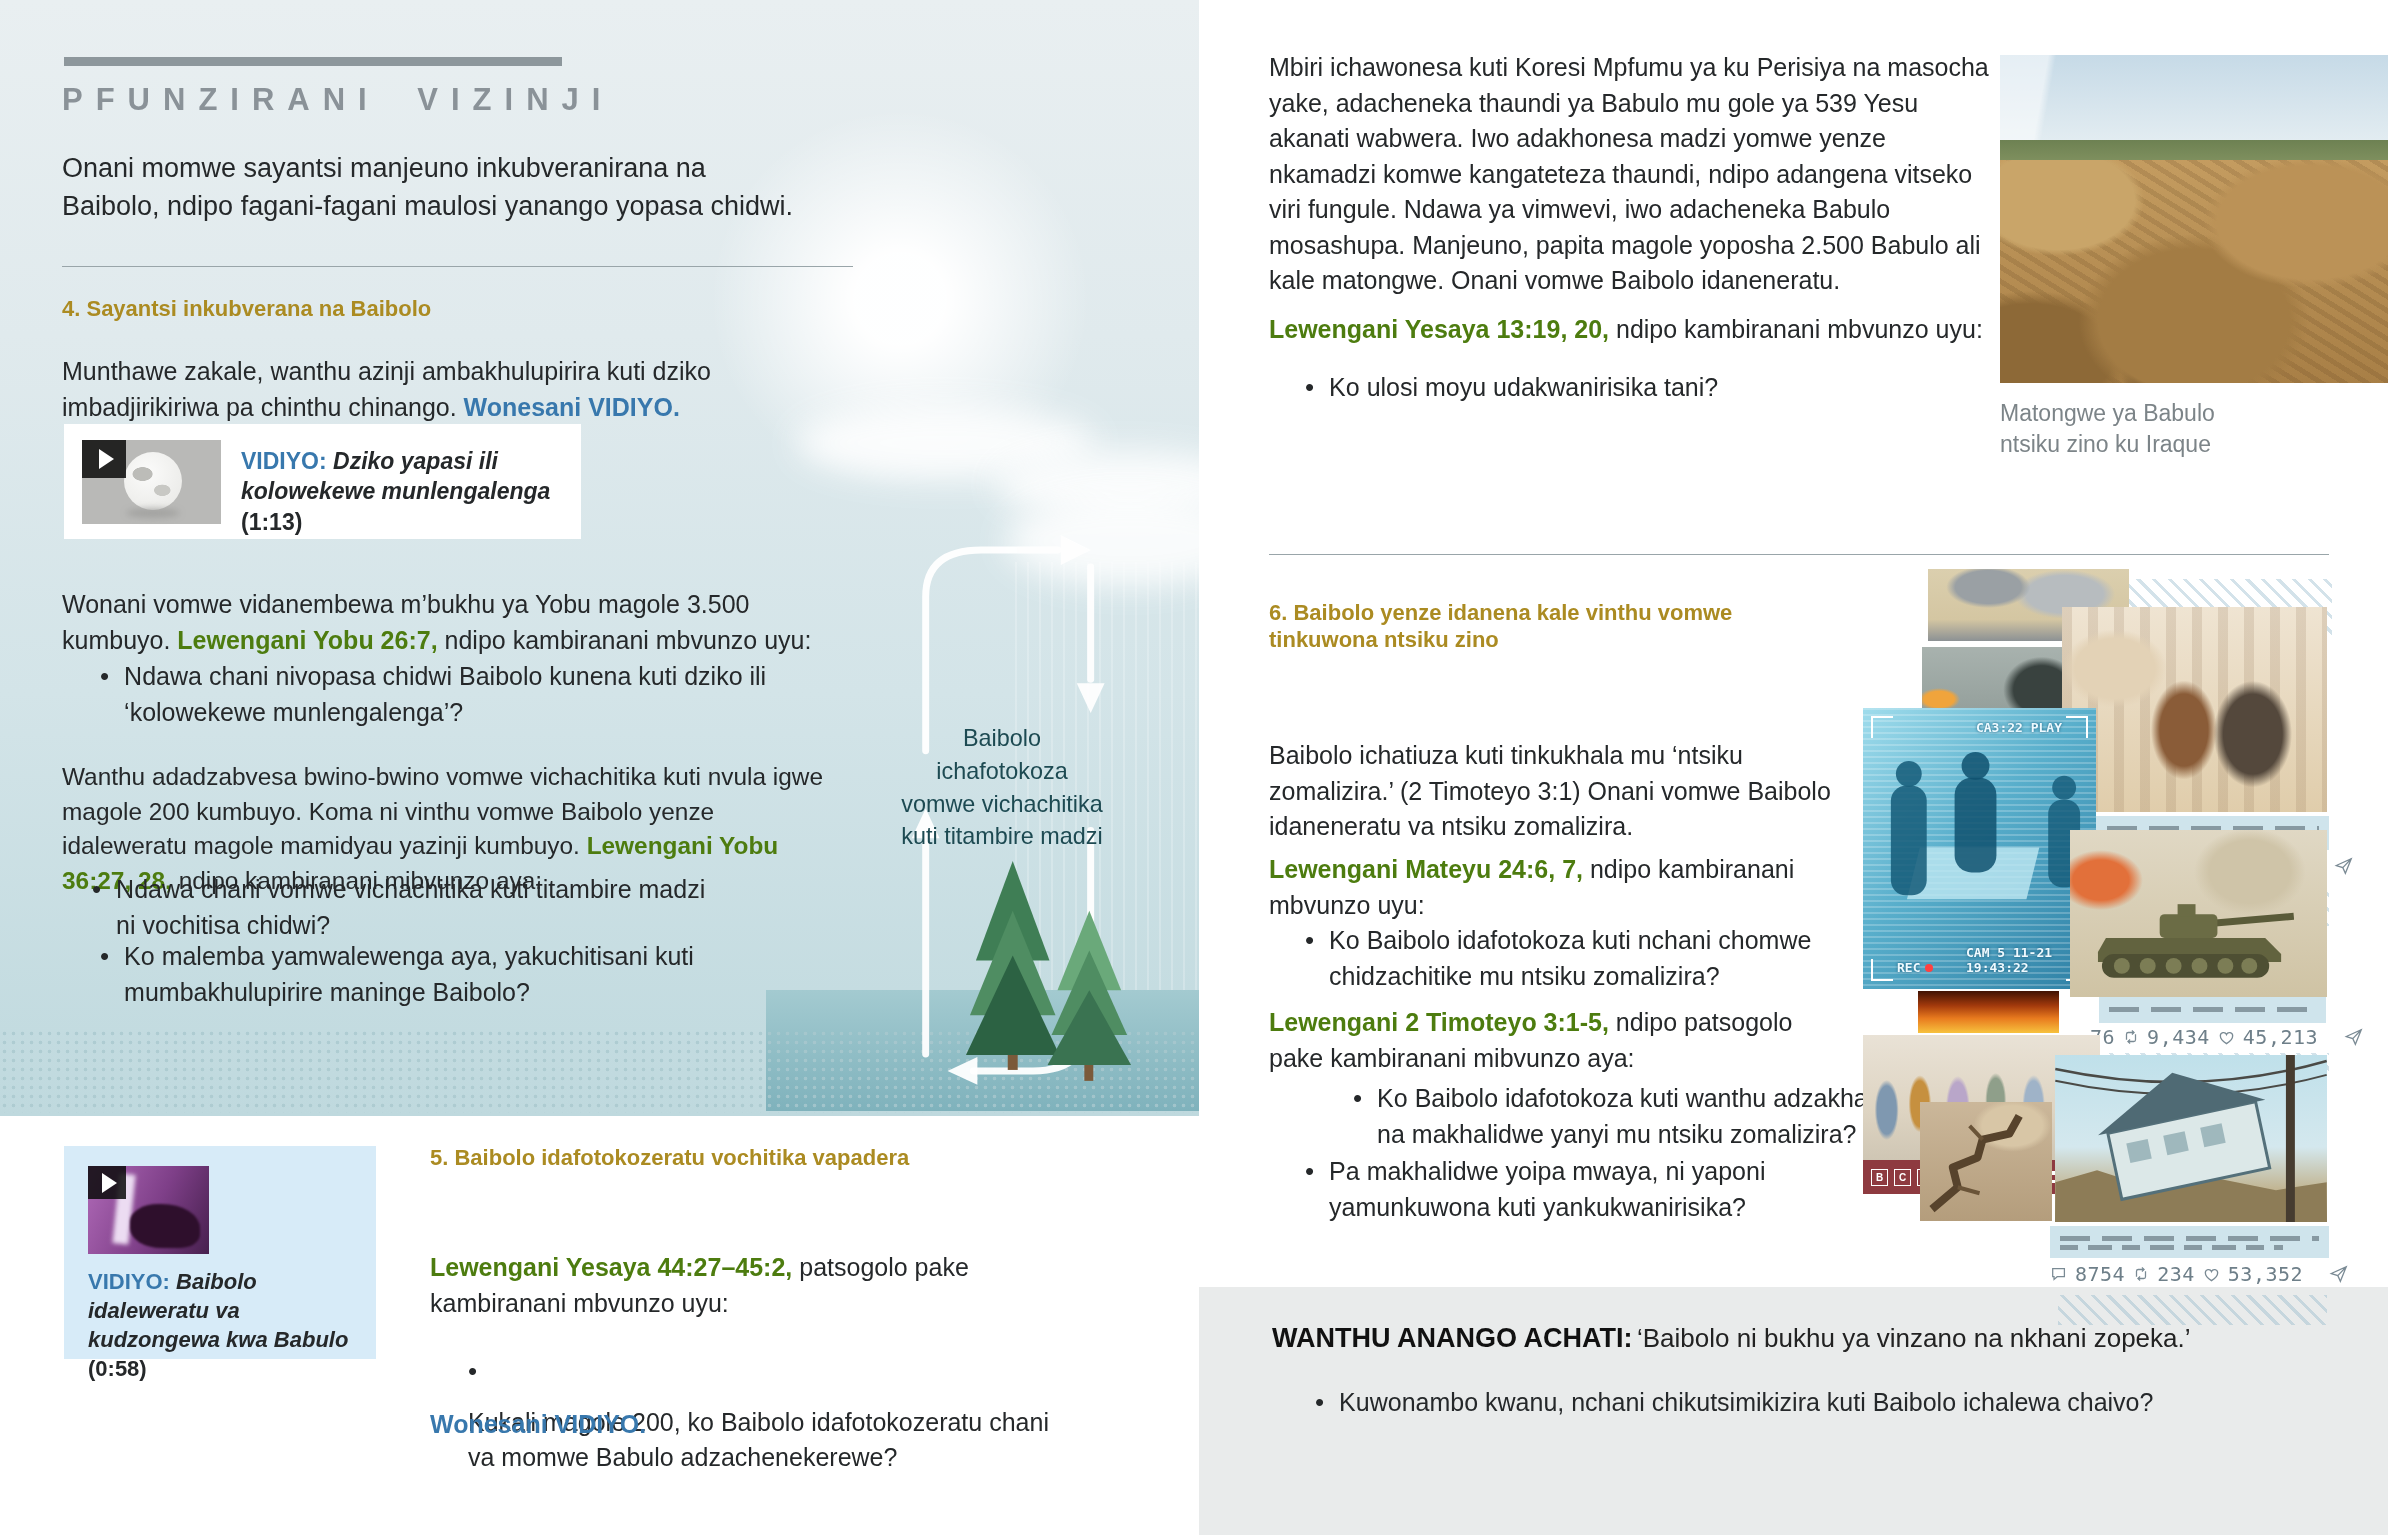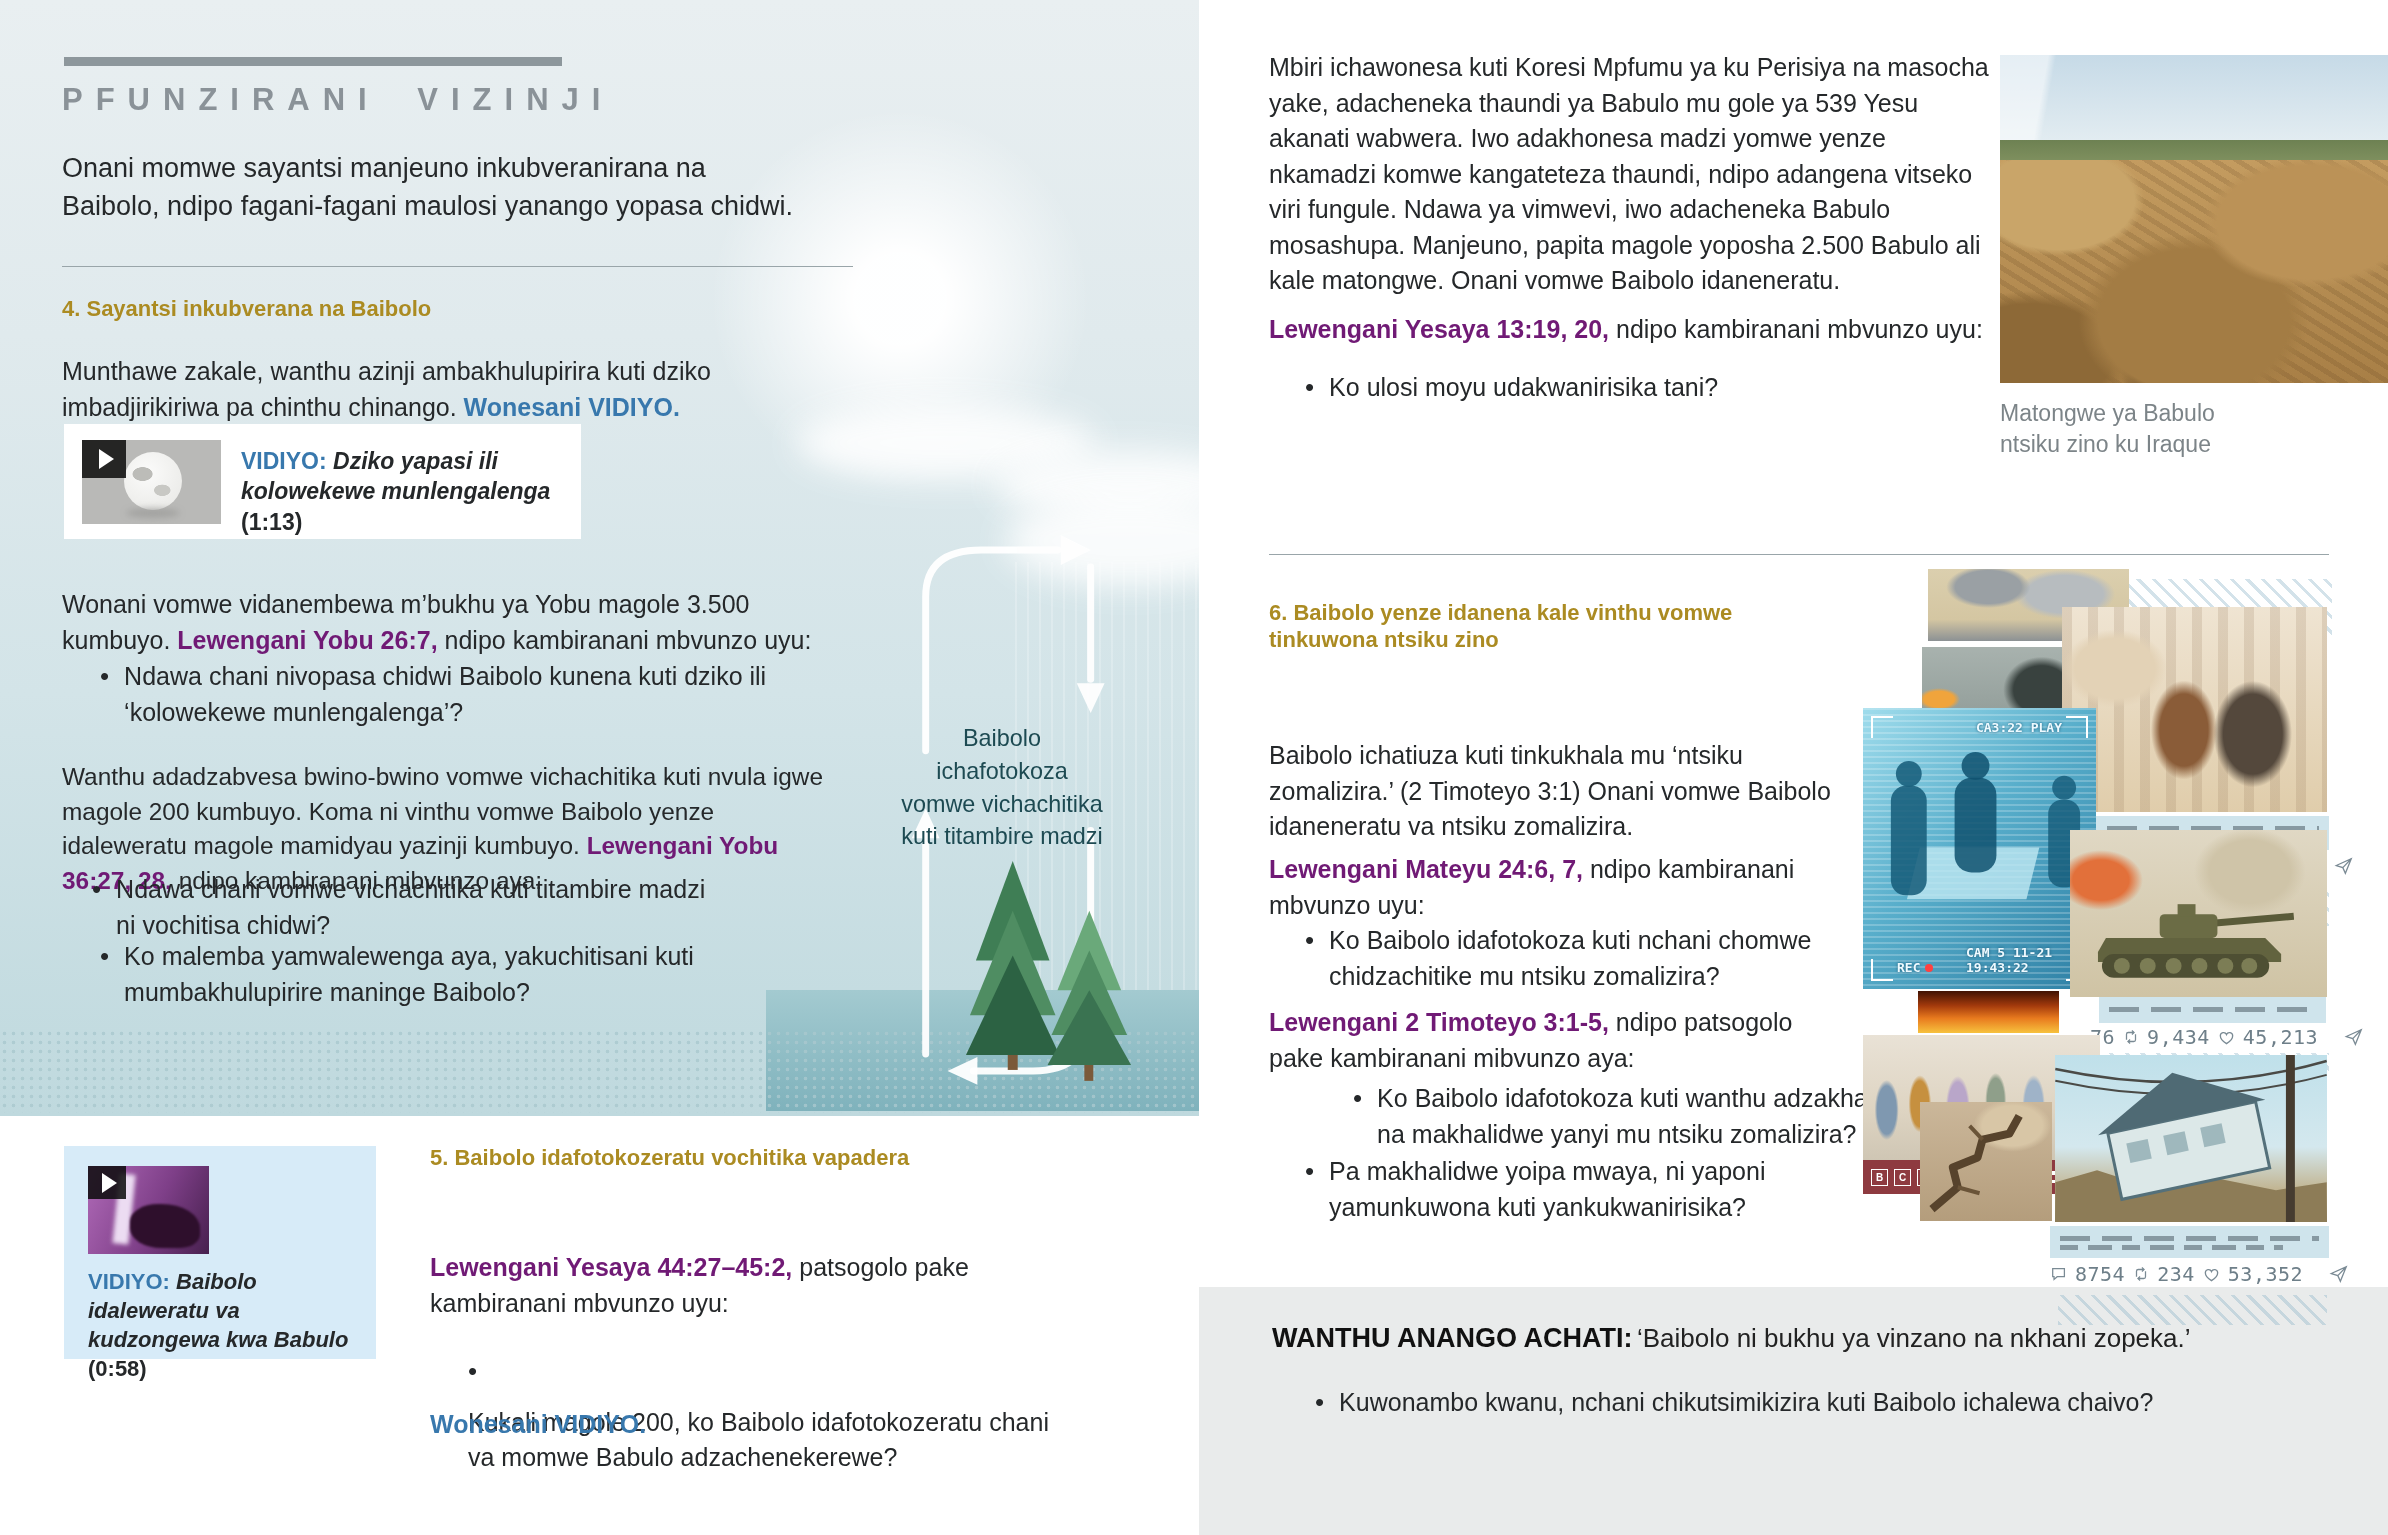--- a/index.html
+++ b/index.html
@@ -7,7 +7,7 @@
          font-family:"Liberation Sans","DejaVu Sans",sans-serif;color:#25282a;}
   .abs{position:absolute;}
   .t{font-size:25px;line-height:1.42;color:#25282a;}
-  .gold{color:#701a75;font-weight:bold;}
+  .gold{color:#4d7c0f;font-weight:bold;}
   .blue{color:#3878ad;font-weight:bold;}
   .bullet{display:flex;gap:15px;}
   .dot{flex:0 0 auto;}

